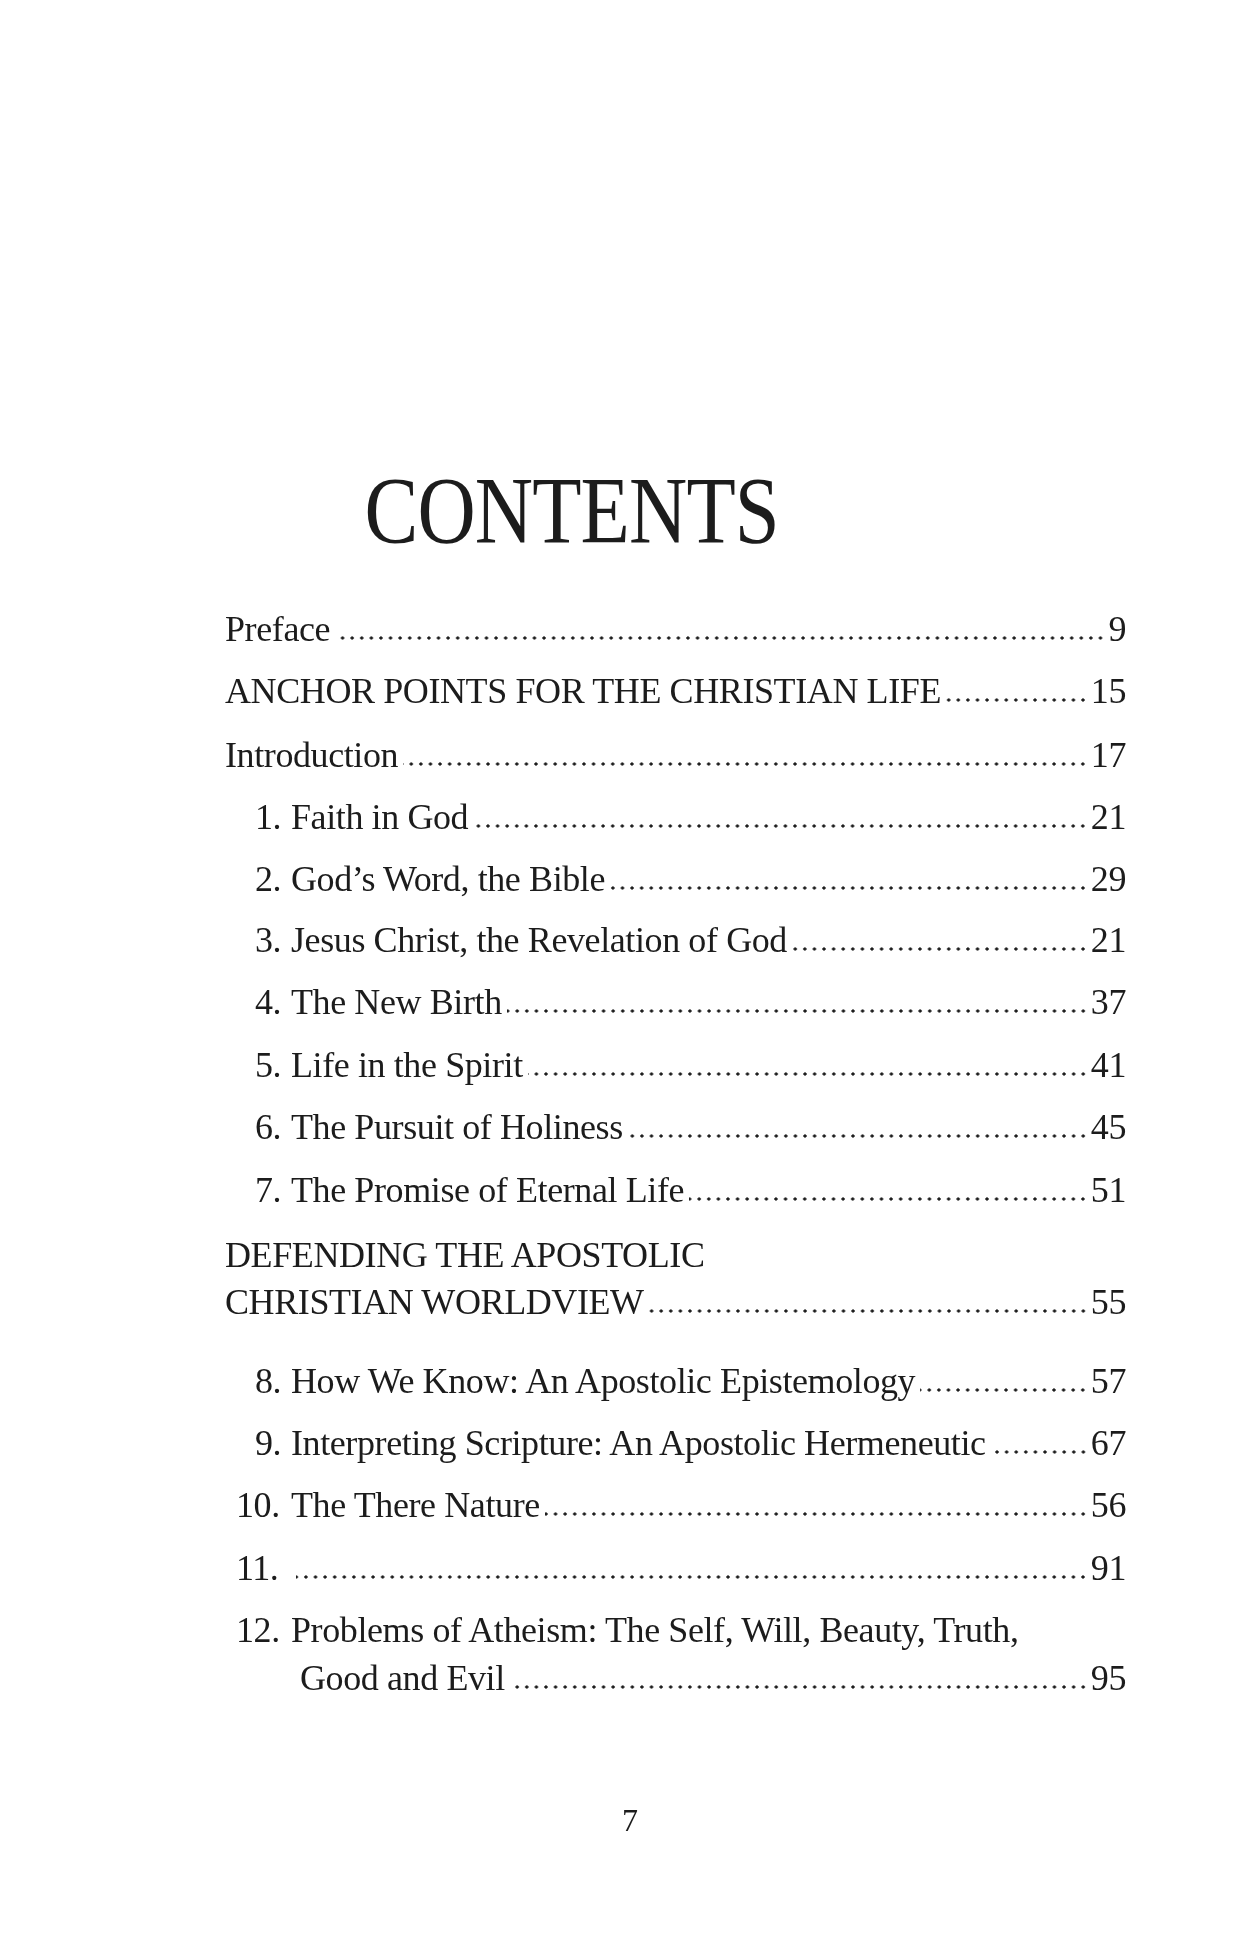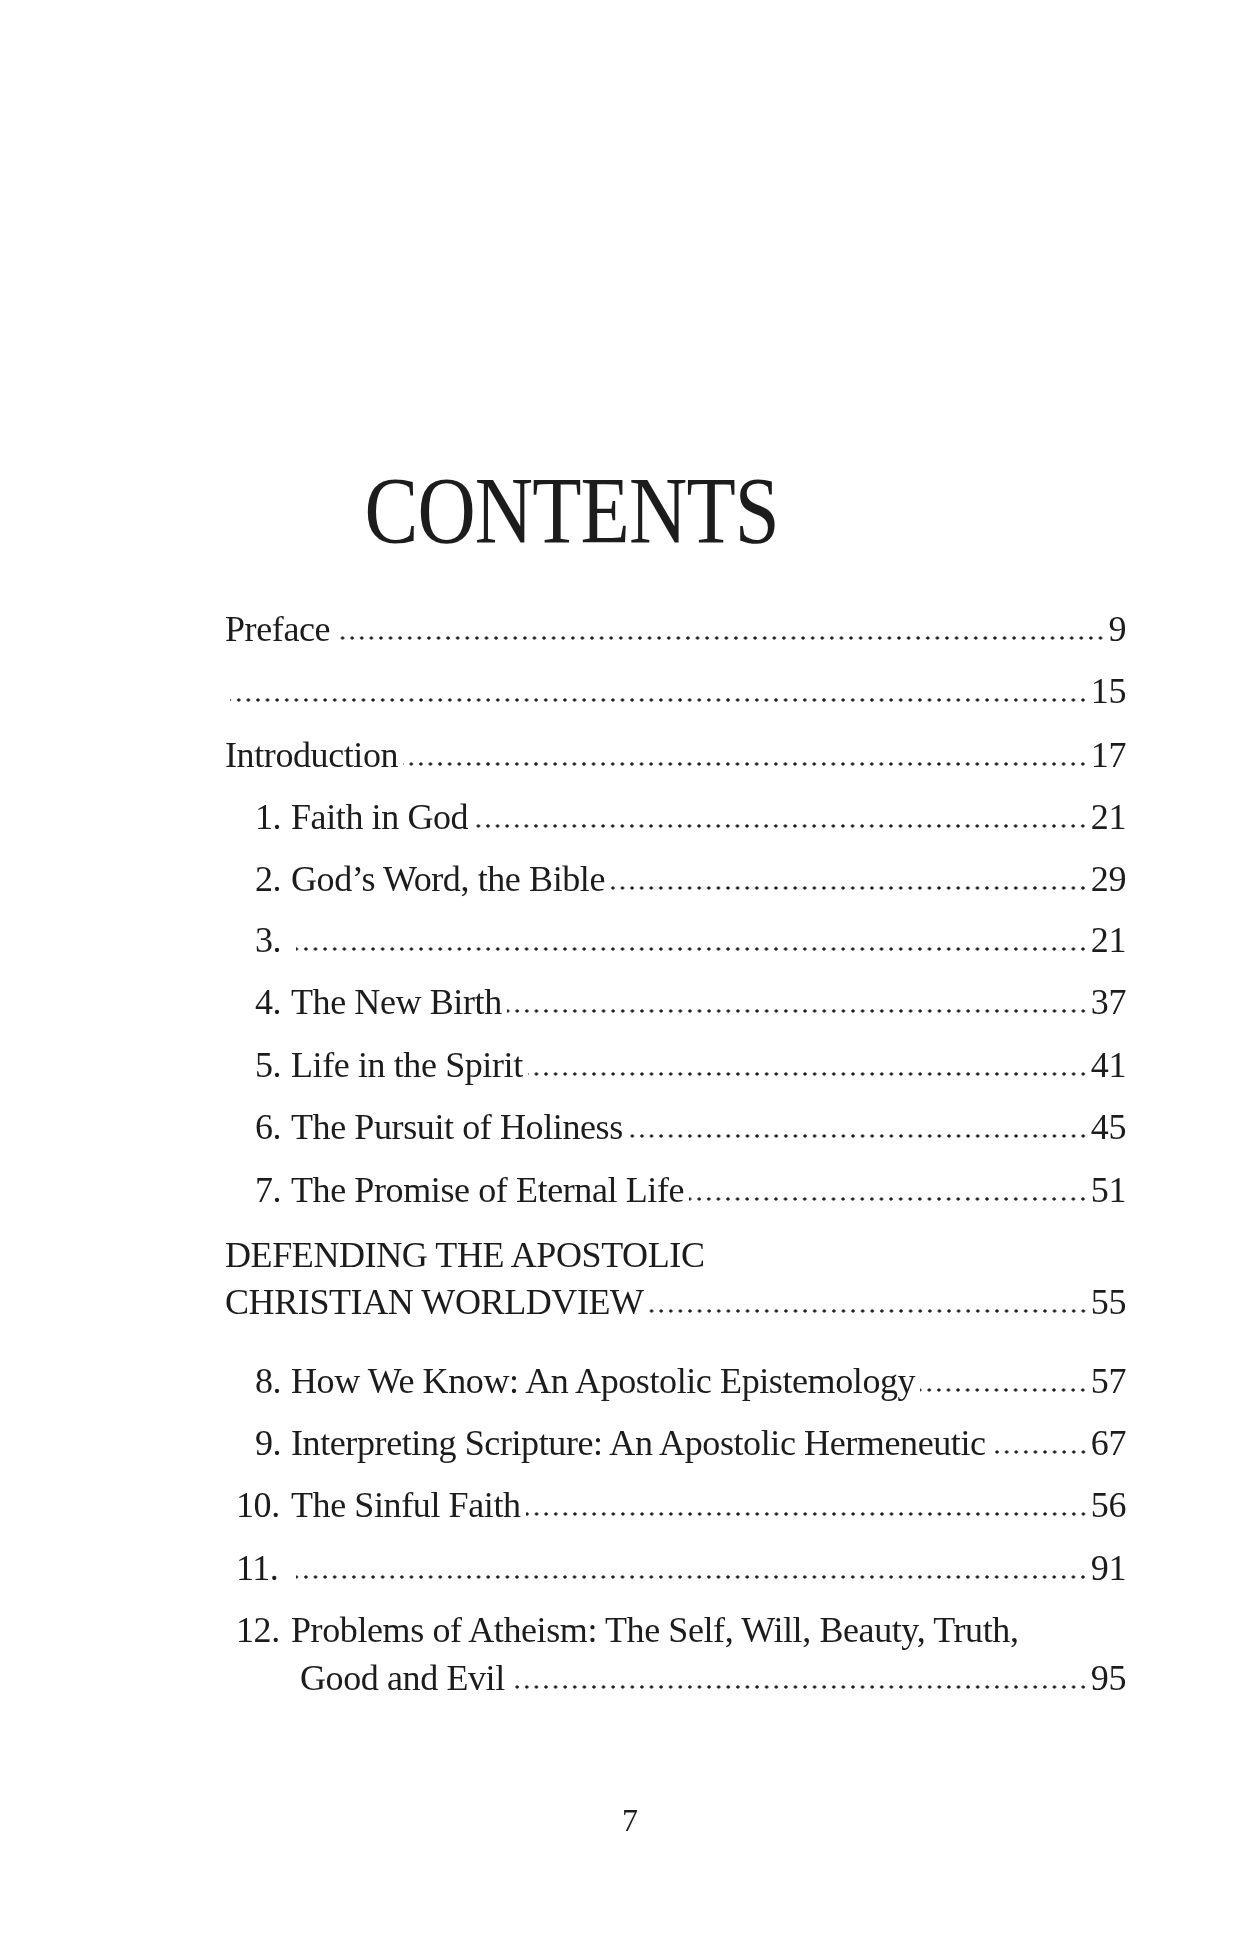--- a/index.html
+++ b/index.html
@@ -106,6 +106,7 @@
   </div>
 
   <div class="toc-row level-0" style="top:669px">
+    <span class="title">ANCHOR POINTS FOR THE CHRISTIAN LIFE</span>
     <span class="leader"></span>
     <span class="page">15</span>
   </div>

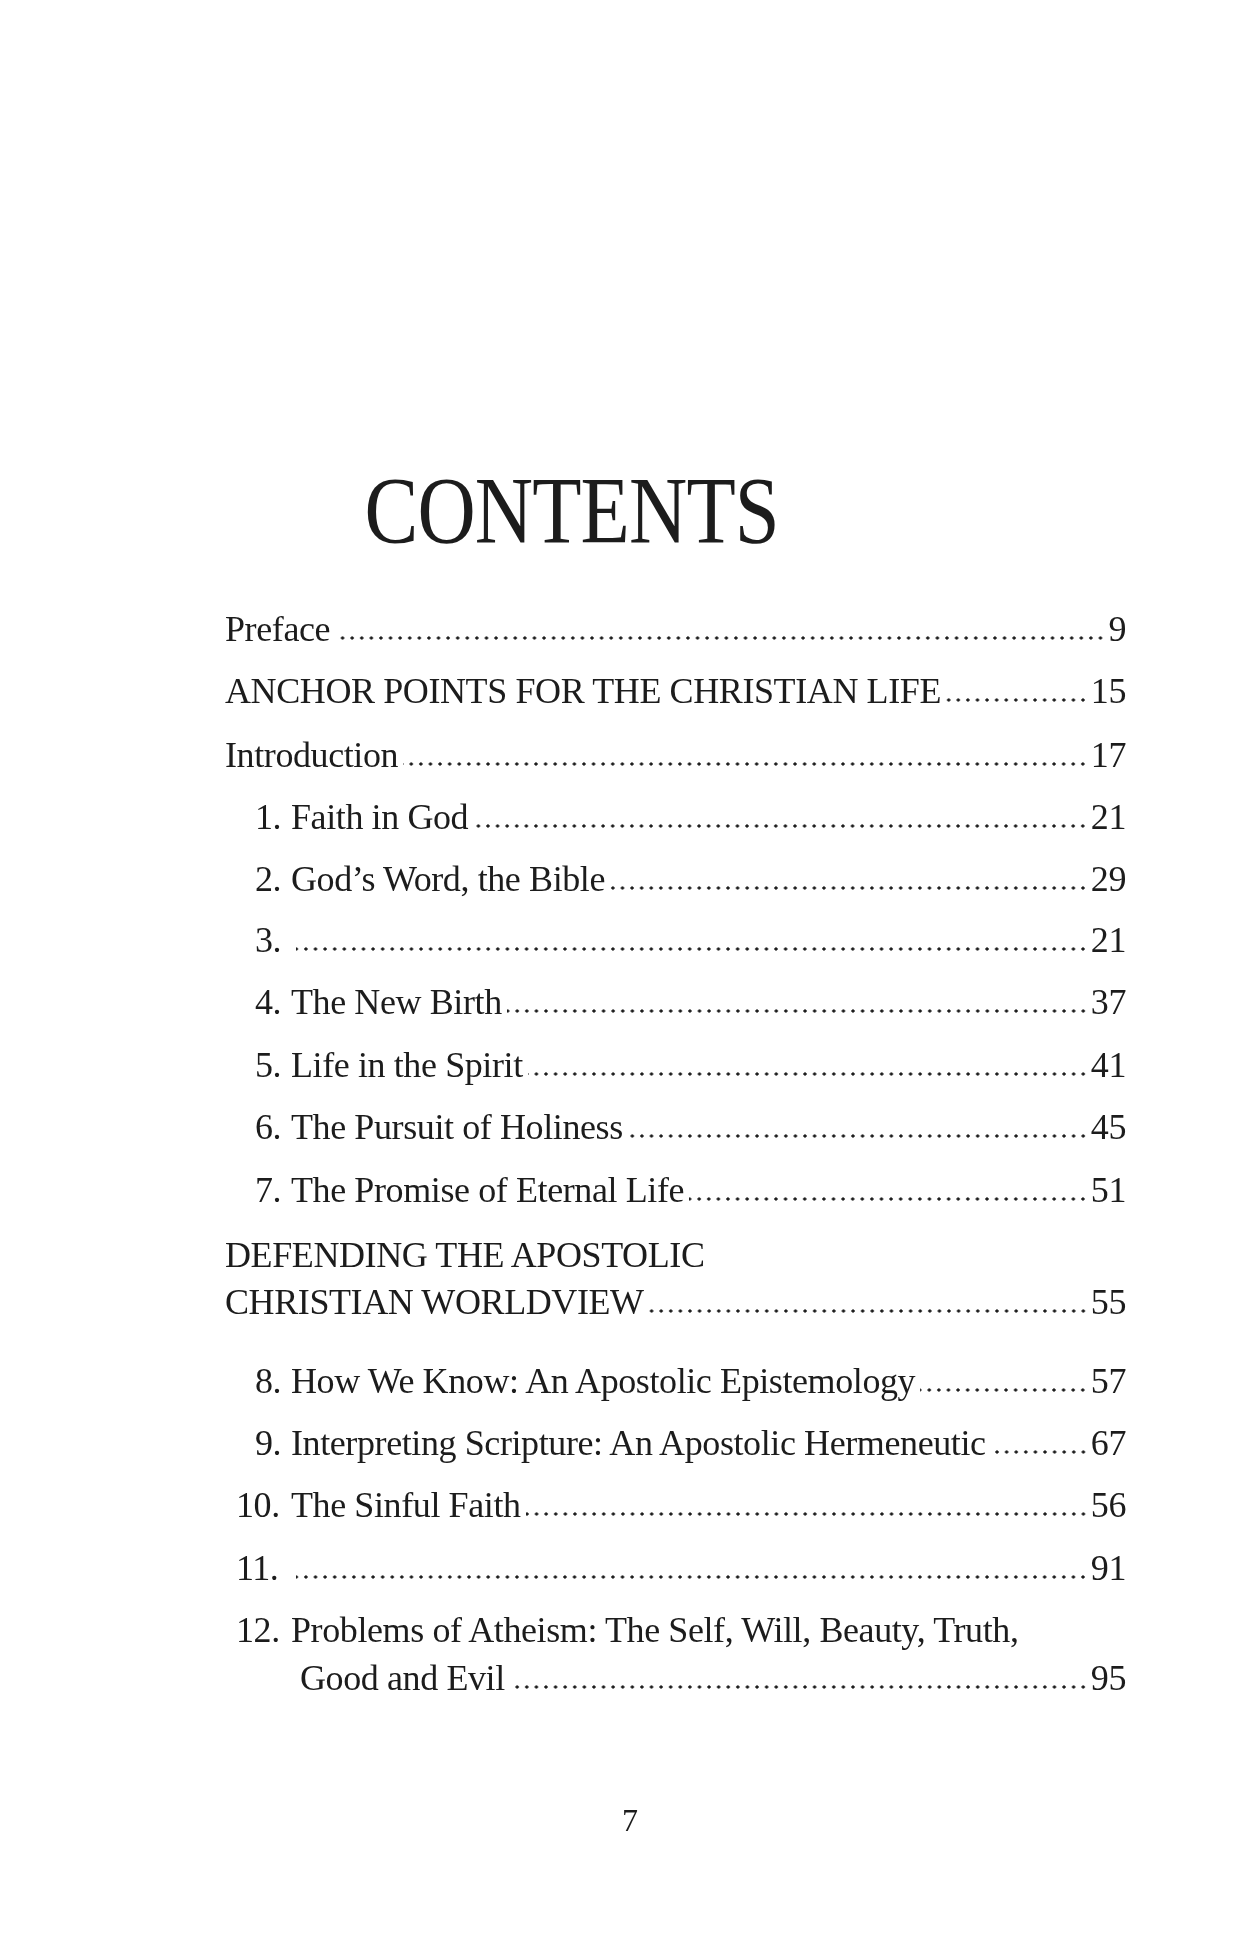--- a/index.html
+++ b/index.html
@@ -133,6 +133,7 @@
 
   <div class="toc-row level-1" style="top:918px">
     <span class="num">3.</span>
+    <span class="title">Jesus Christ, the Revelation of God</span>
     <span class="leader"></span>
     <span class="page">21</span>
   </div>

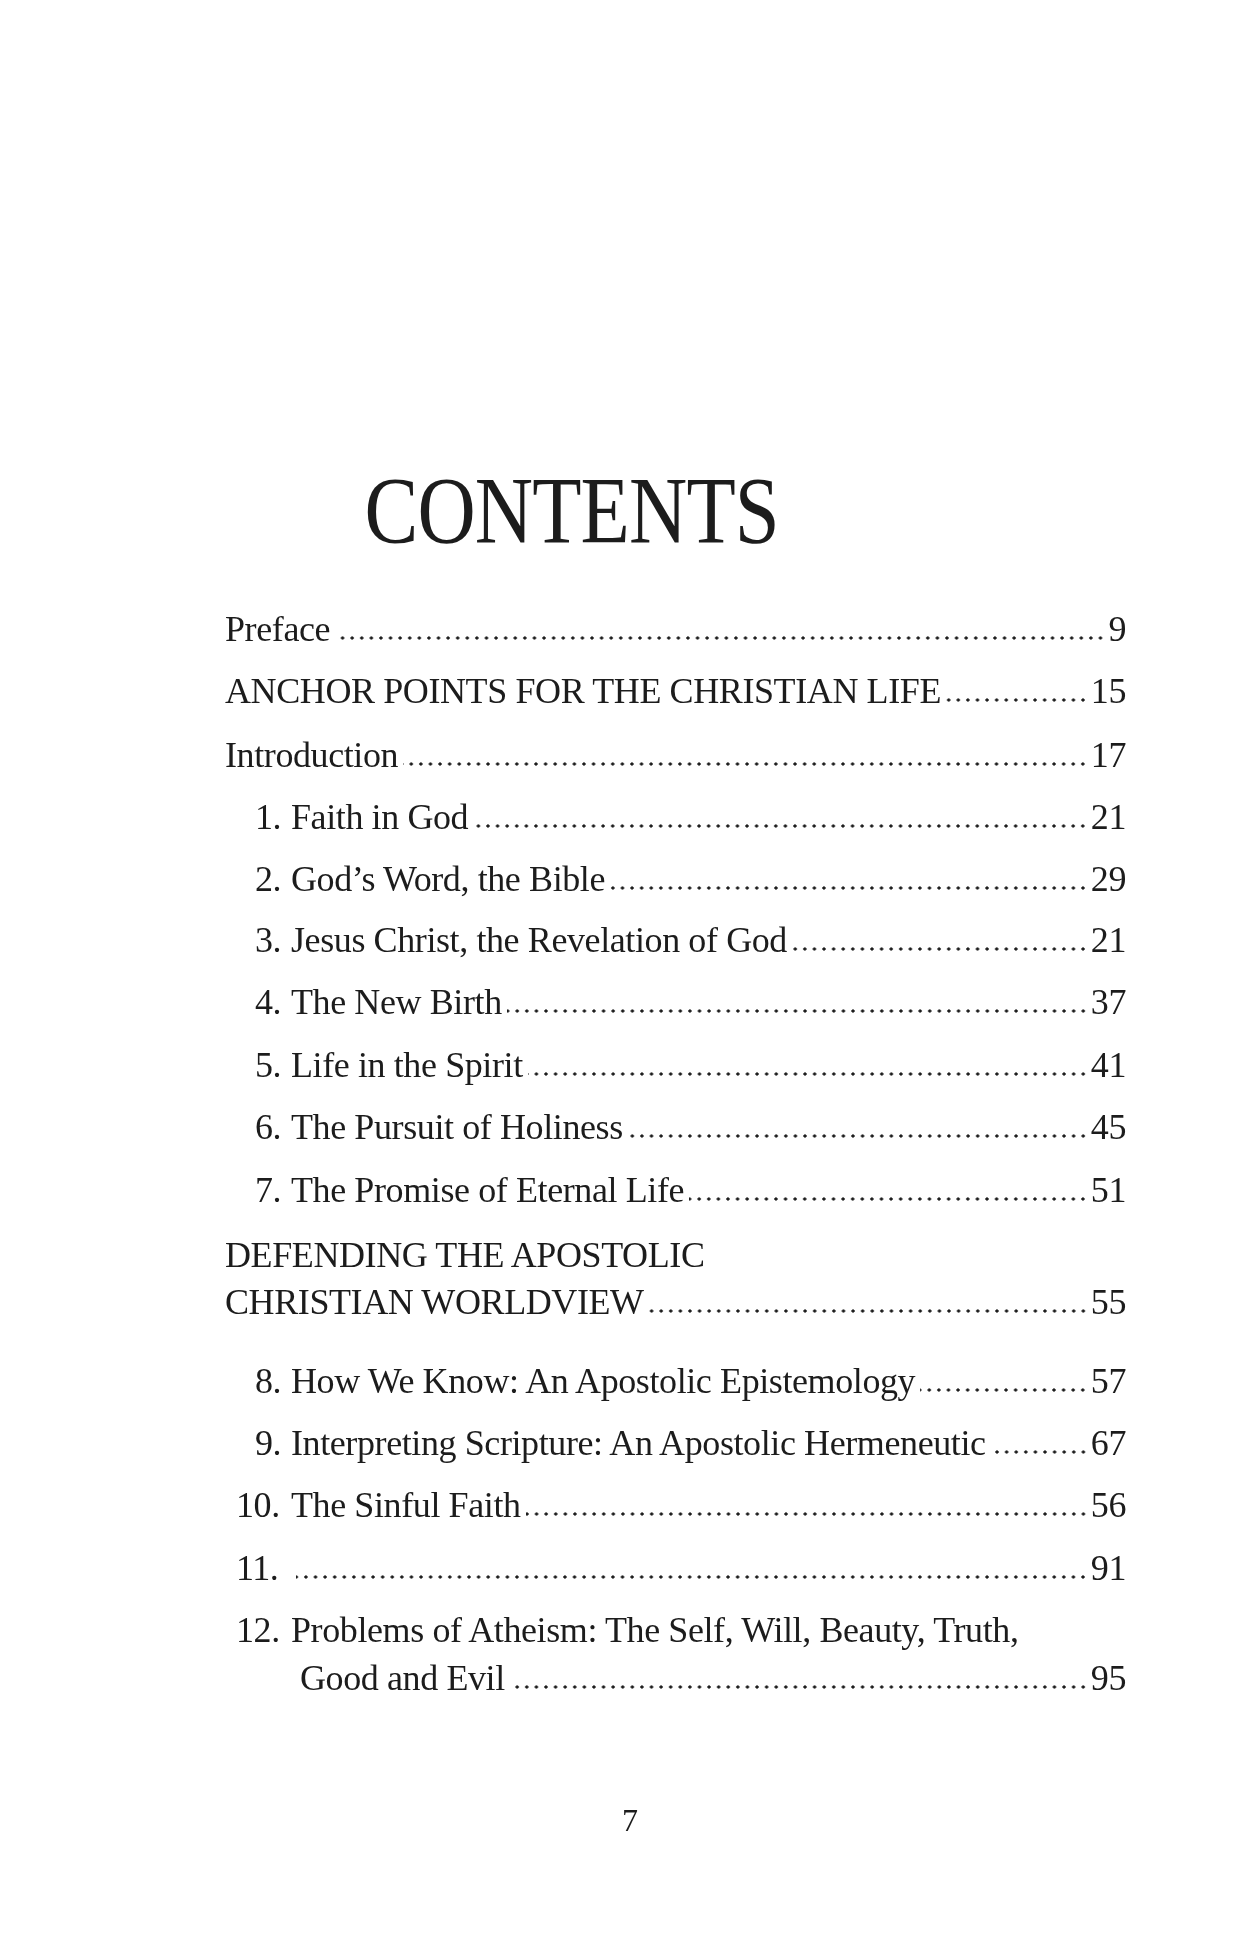--- a/index.html
+++ b/index.html
@@ -189,7 +189,7 @@
 
   <div class="toc-row level-1w" style="top:1483px">
     <span class="num">10.</span>
-    <span class="title">The Sinful Faith</span>
+    <span class="title">The There Nature</span>
     <span class="leader"></span>
     <span class="page">56</span>
   </div>

